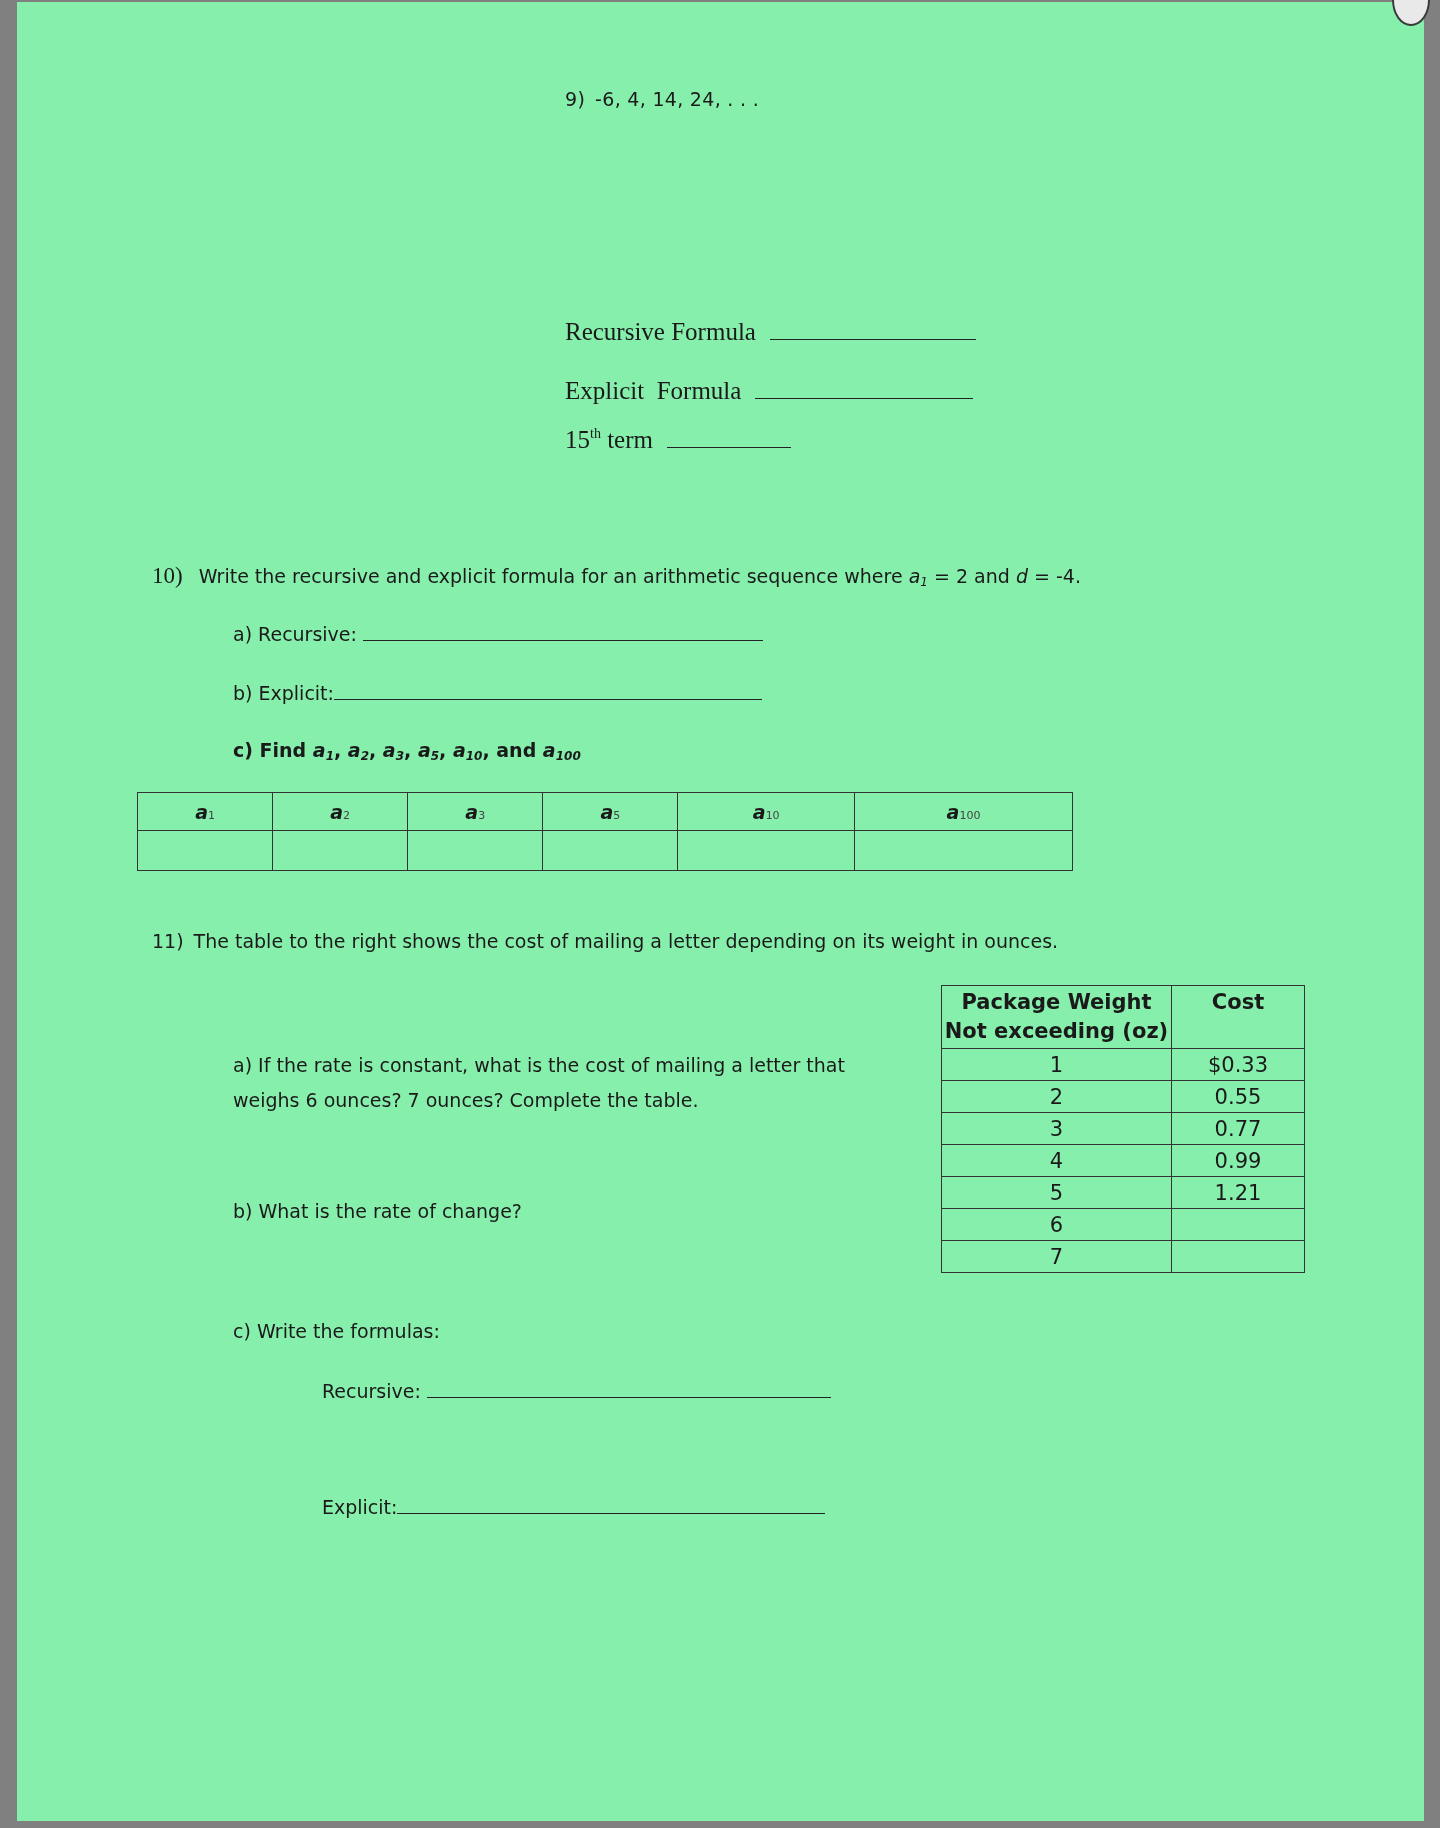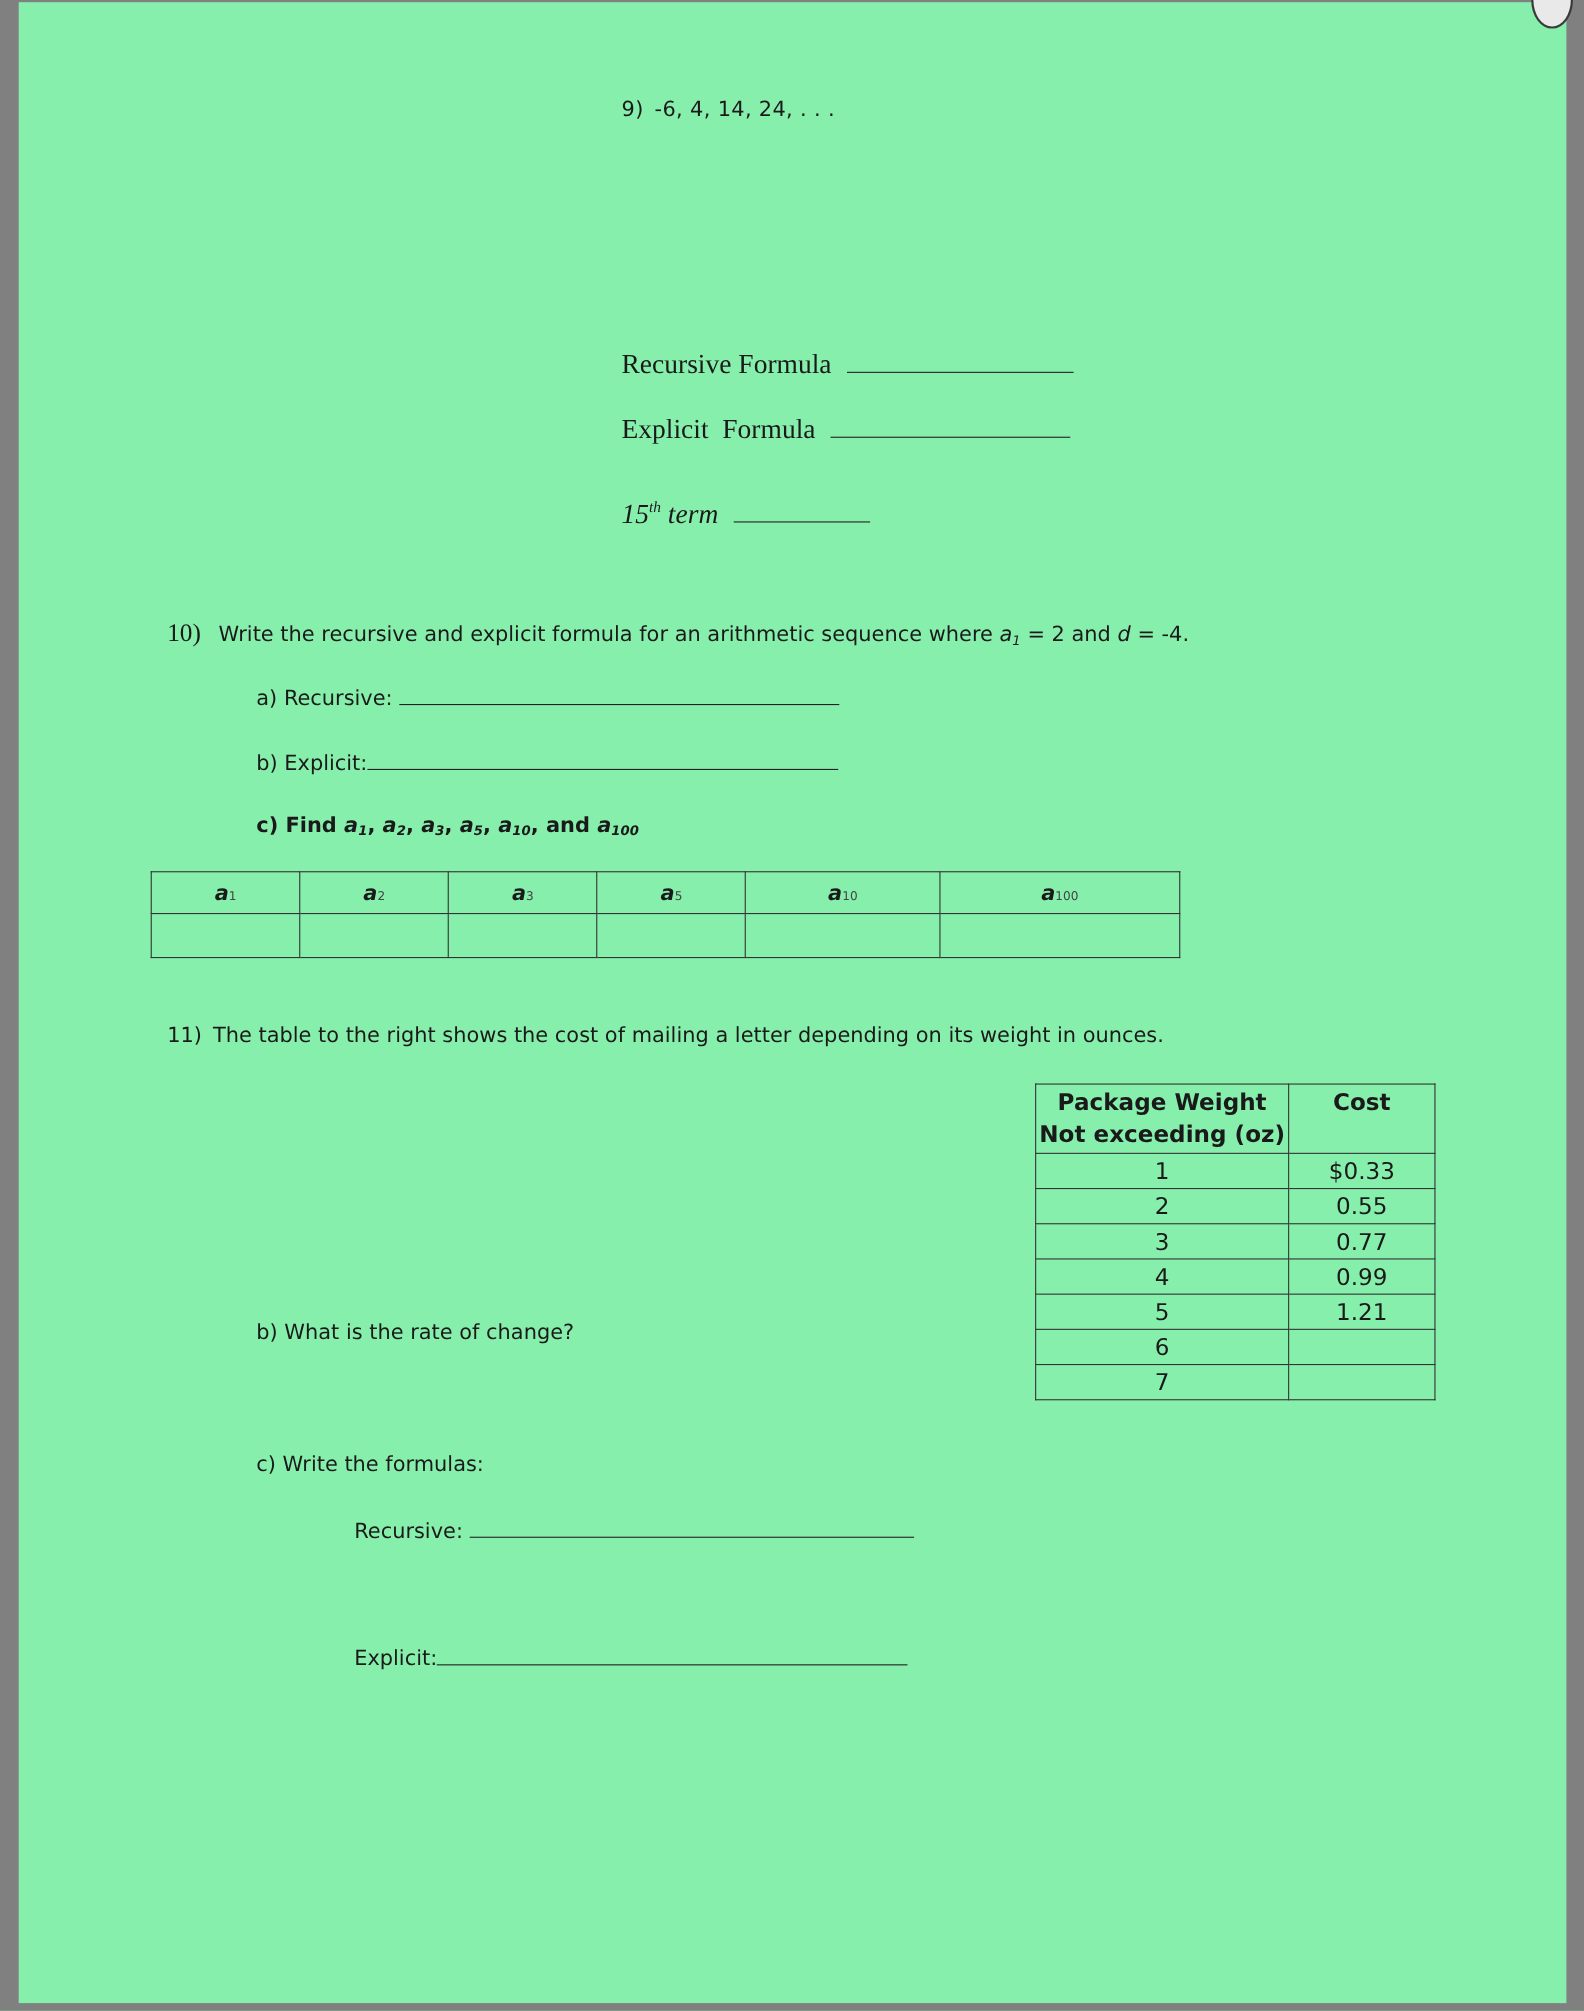--- a/index.html
+++ b/index.html
@@ -37,7 +37,7 @@
     .rf .blank { width: 206px; }
     .ef { left: 548px; top: 375px; font-family: Liberation Serif, serif; }
     .ef .blank { width: 218px; }
-    .tt { left: 548px; top: 452px; font-style: italic; }
+    .tt { left: 548px; top: 424px; }
     .tt .blank { width: 124px; }
     .tt sup { font-size: 14px; vertical-align: 10px; }
 

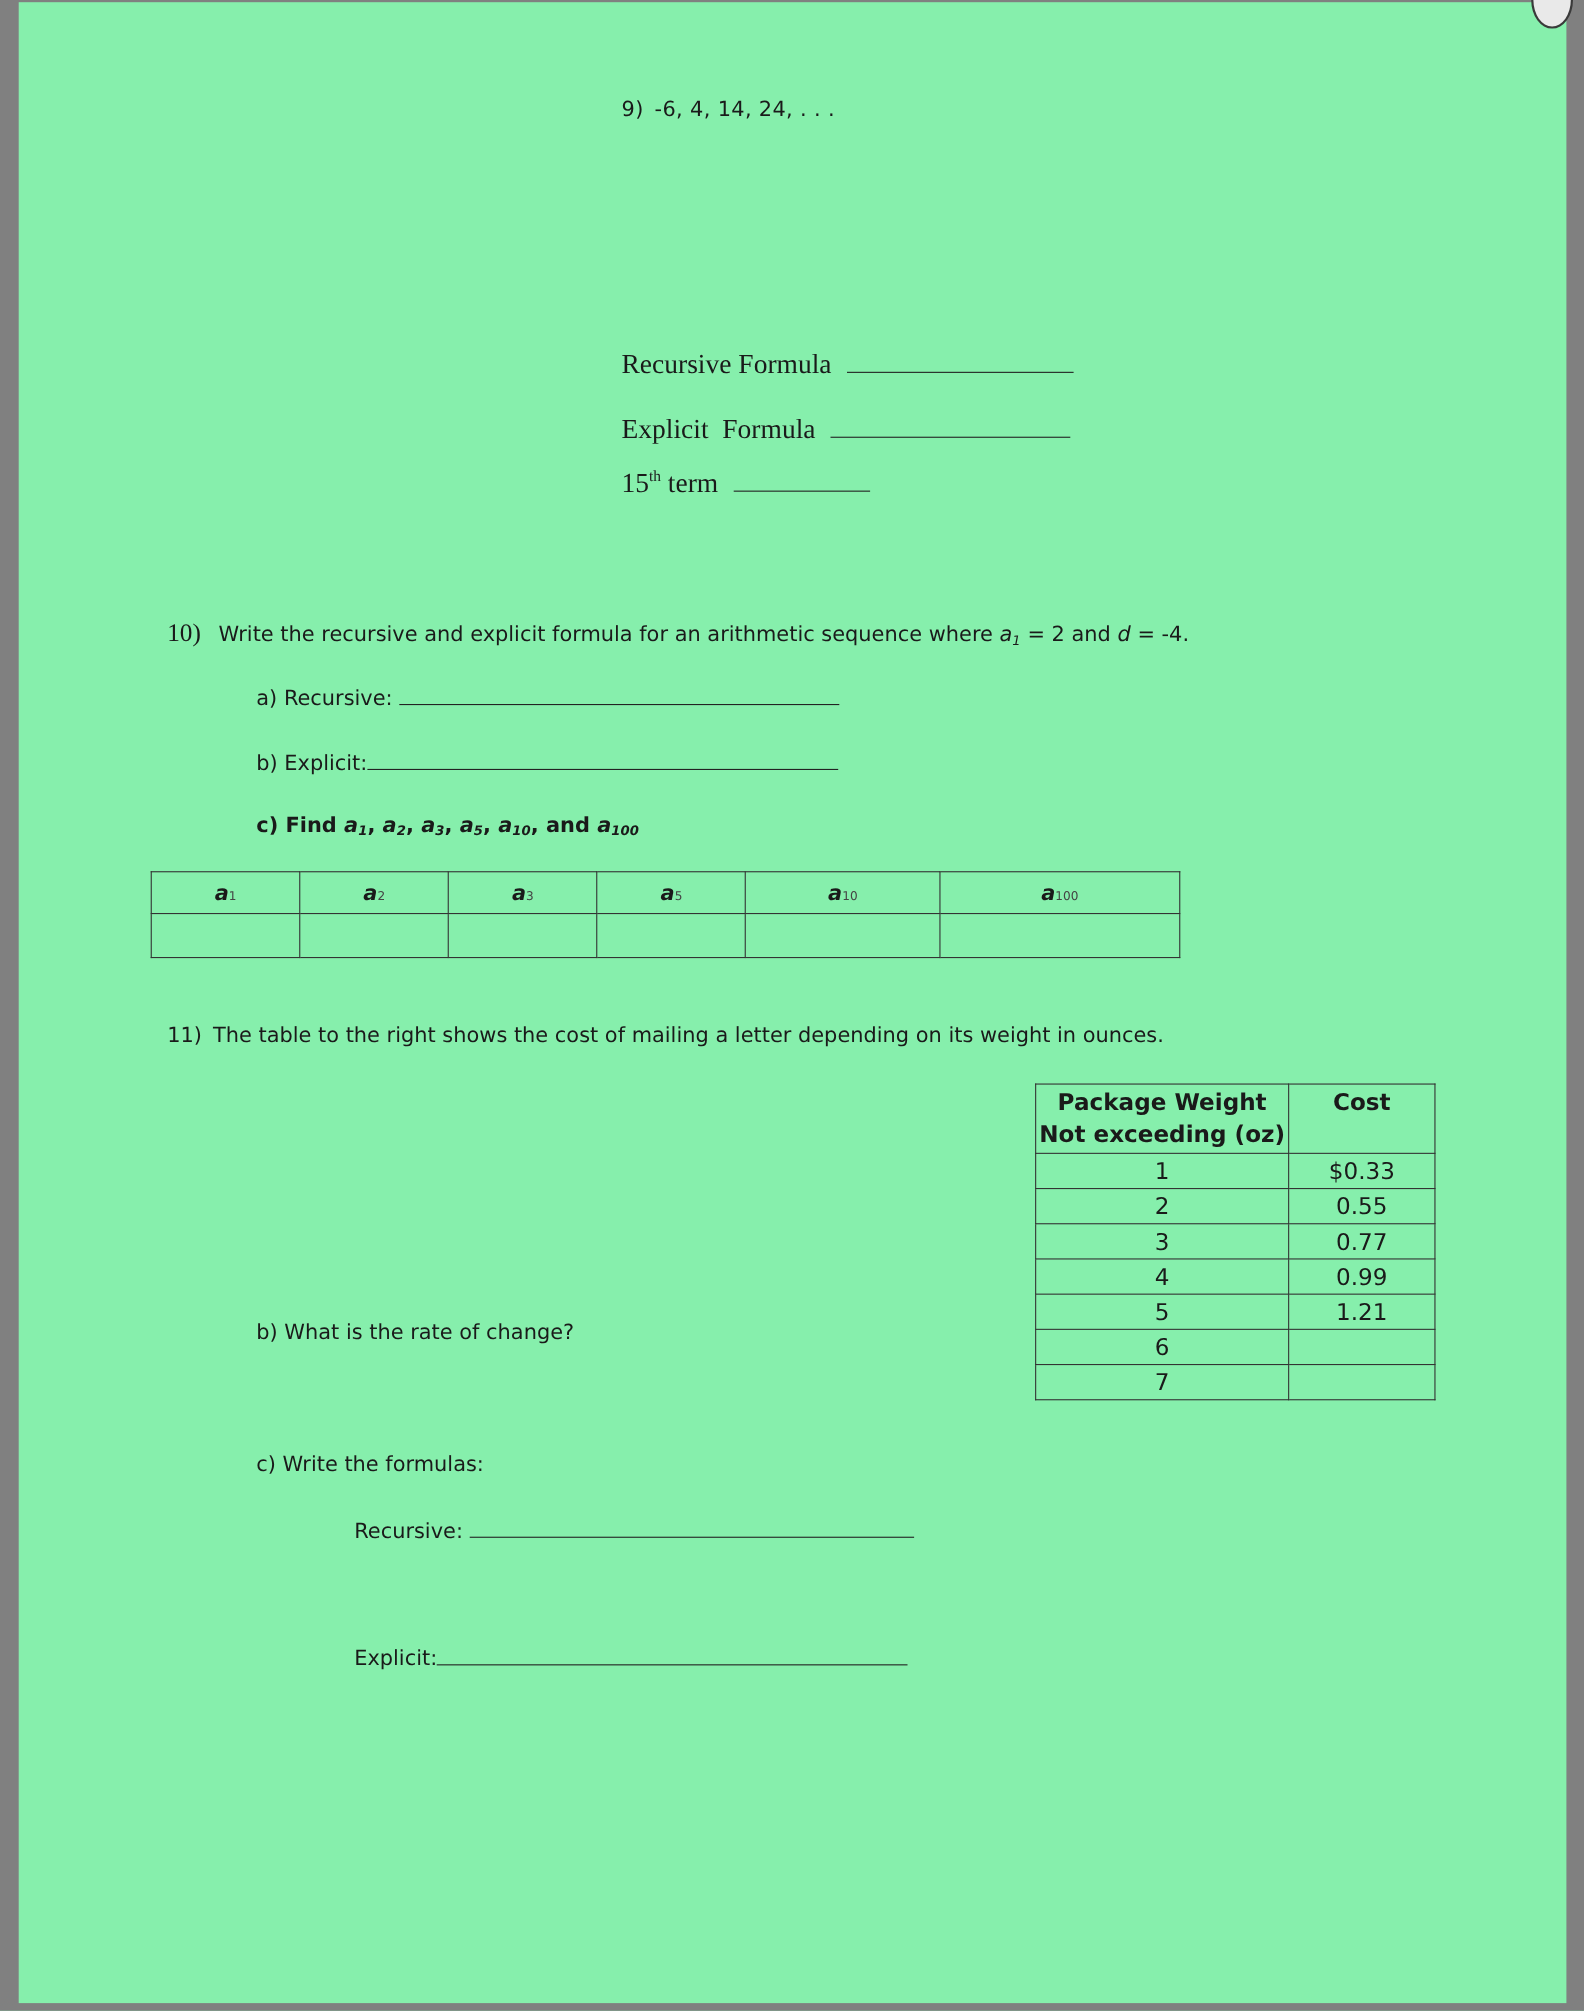--- a/index.html
+++ b/index.html
@@ -198,6 +198,7 @@
       </tbody>
   </table>
 
+  <div class="abs sans q11a">a) If the rate is constant, what is the cost of mailing a letter that weighs 6 ounces? 7 ounces? Complete the table.</div>
   <div class="abs sans q11b">b) What is the rate of change?</div>
   <div class="abs sans q11c">c) Write the formulas:</div>
 

